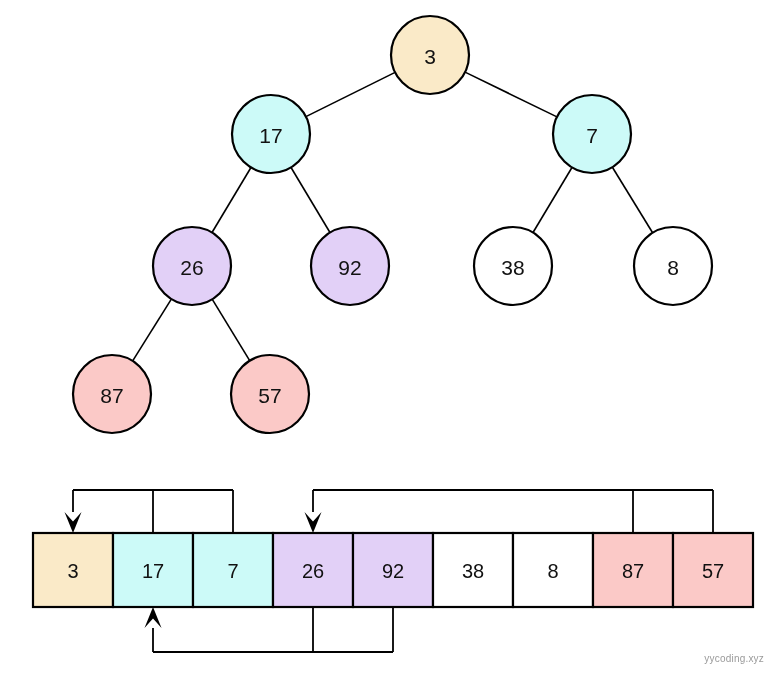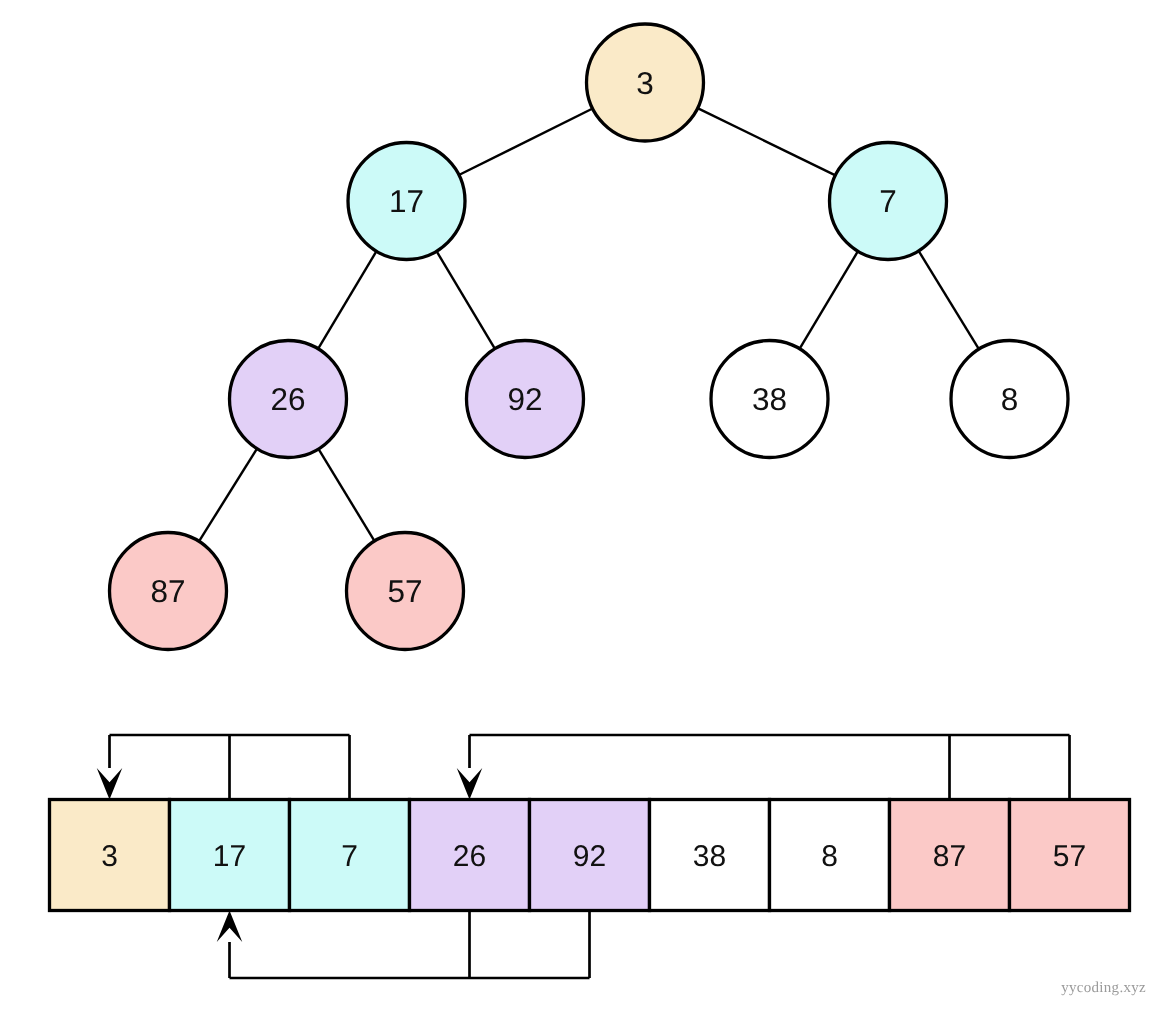--- a/index.html
+++ b/index.html
@@ -67,7 +67,7 @@
     position: absolute;
     right: 16px;
     bottom: 12px;
-    font-family: Liberation Serif, serif;
+    font-family: Liberation Sans, sans-serif;
     font-size: 10px;
     color: #9a9a9a;
     letter-spacing: 0.2px;

